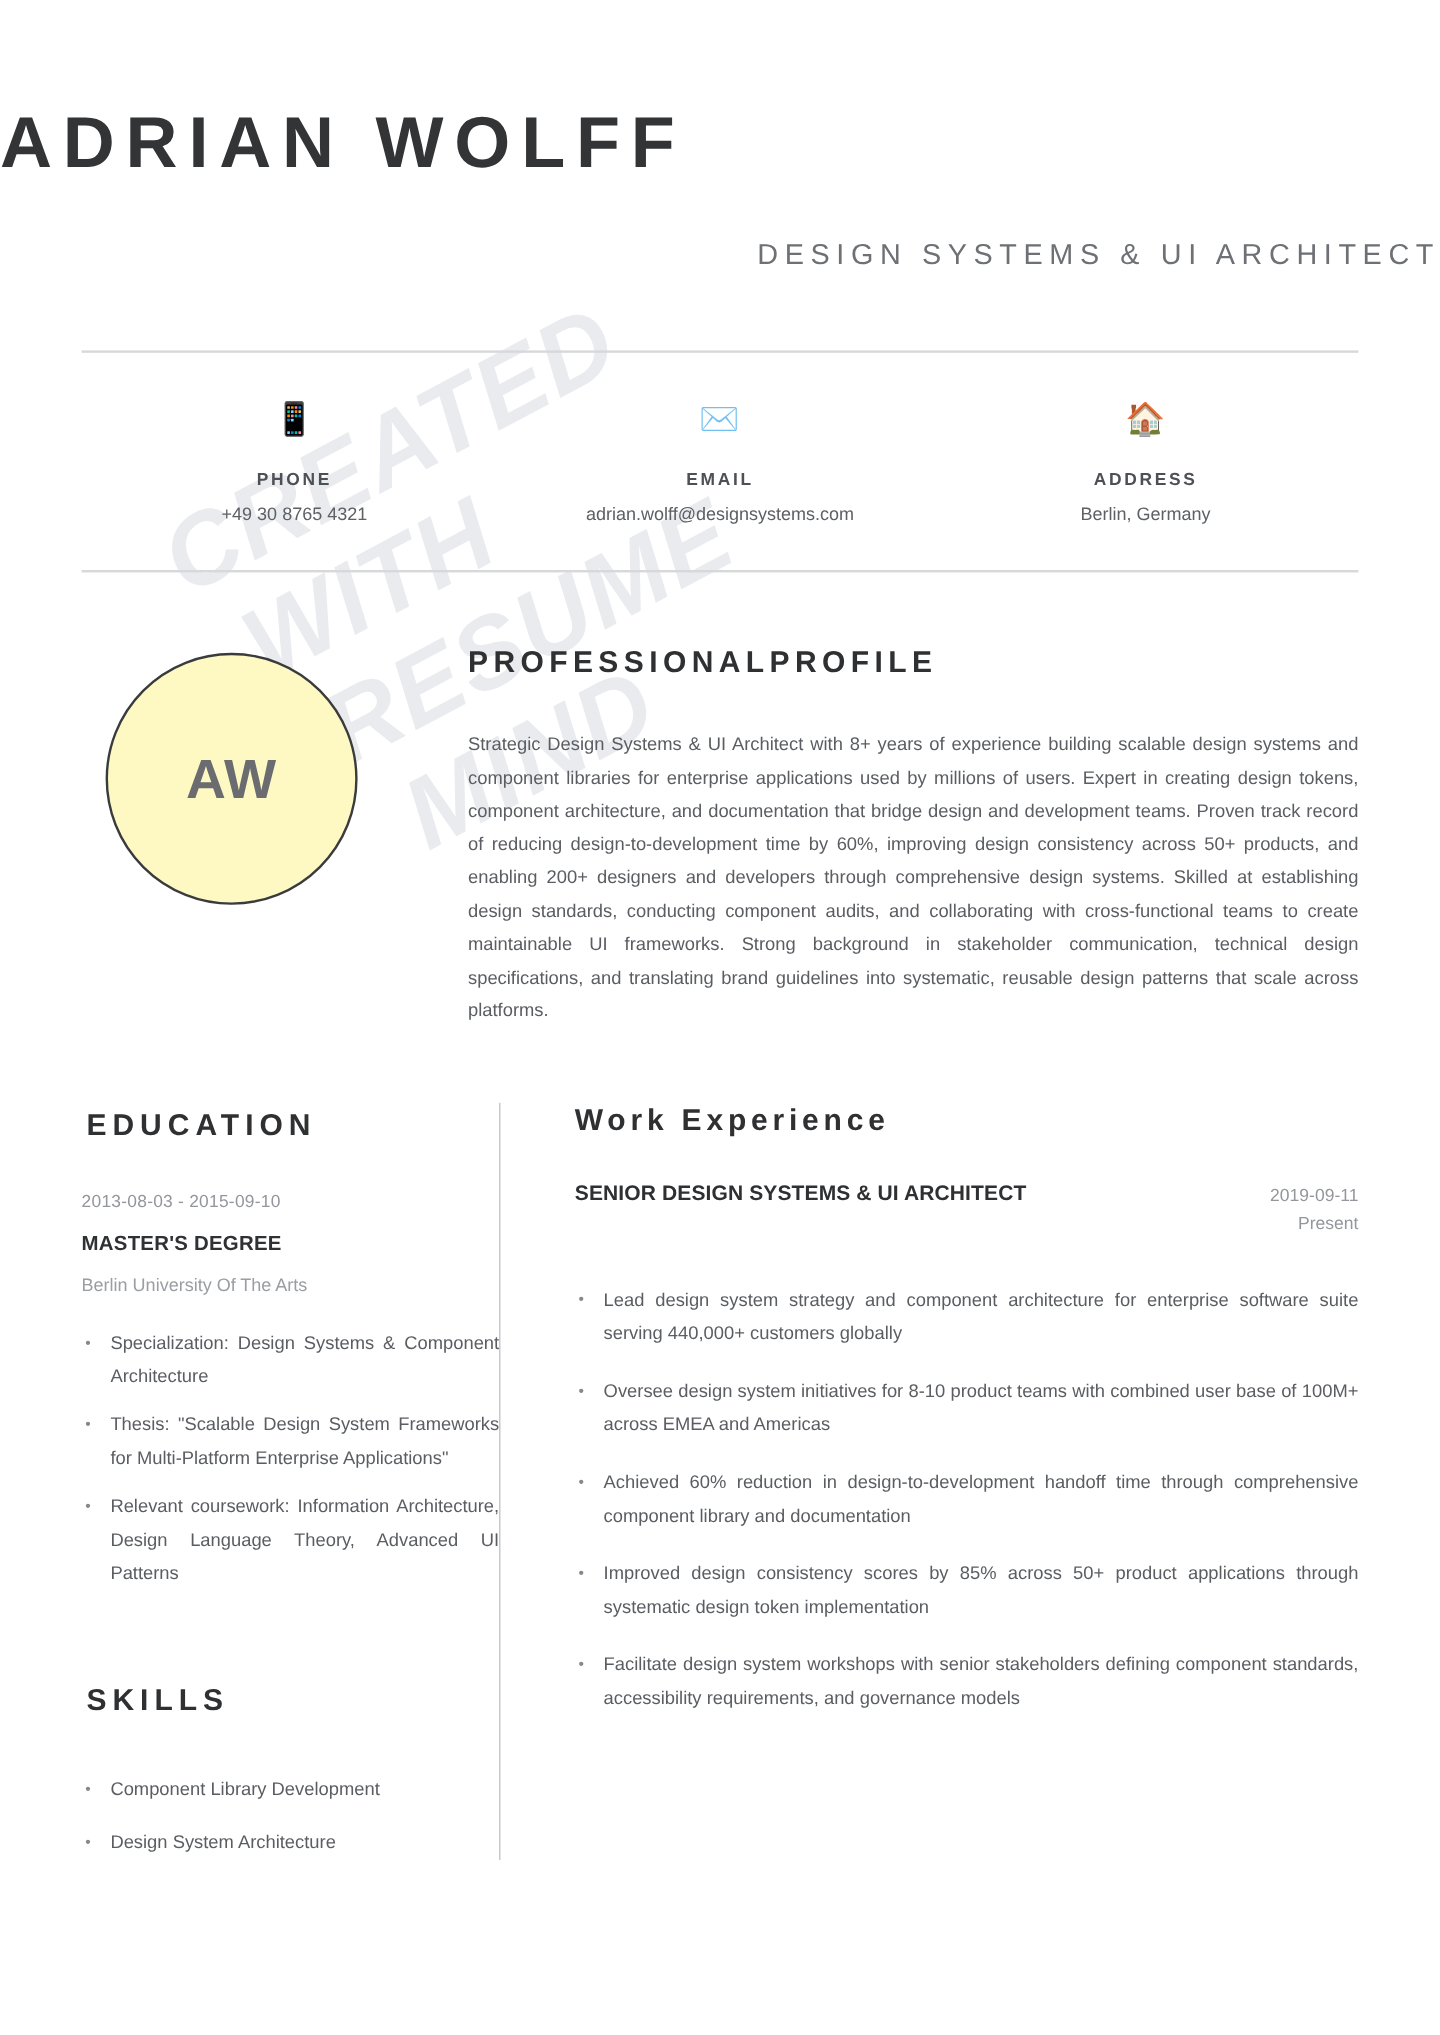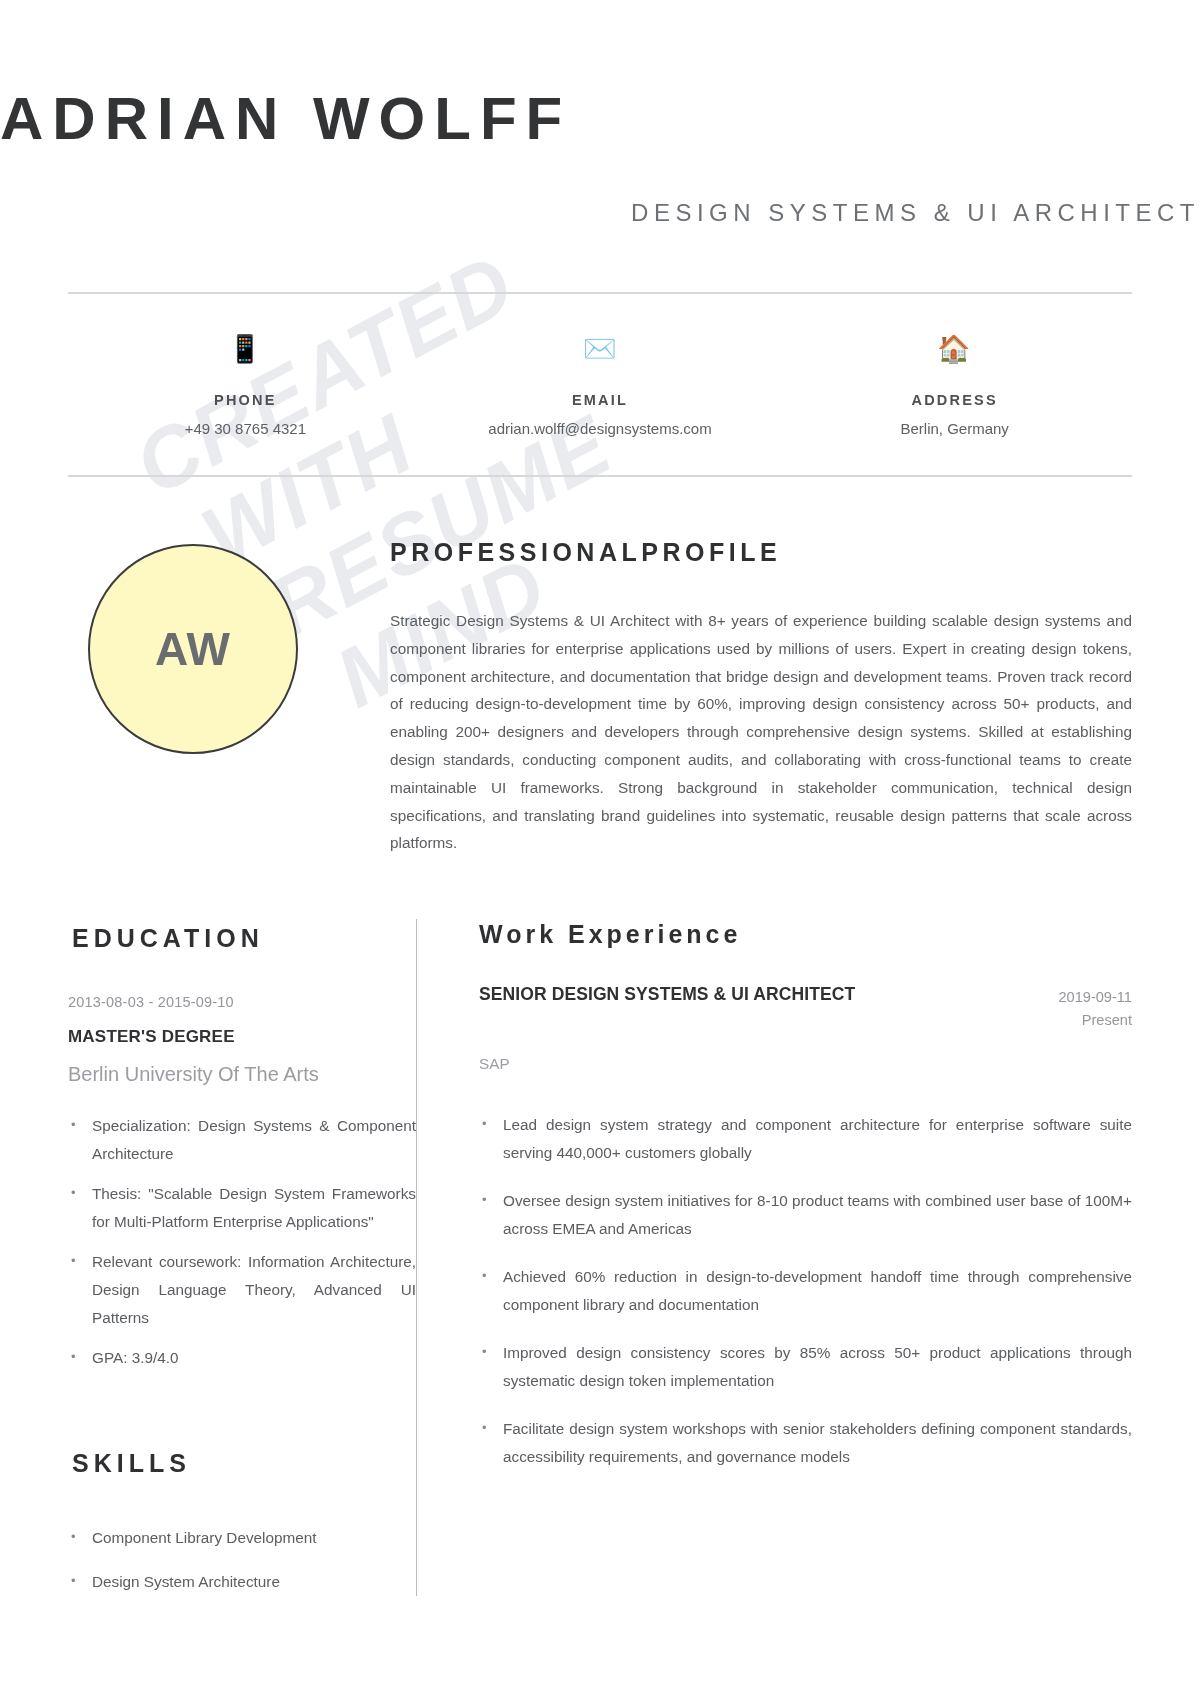--- a/index.html
+++ b/index.html
@@ -213,7 +213,7 @@
   }
   .edu-school {
     padding-top: 16px;
-    font-size: 20px;
+    font-size: 15px;
     color: #9a9da2;
   }
 

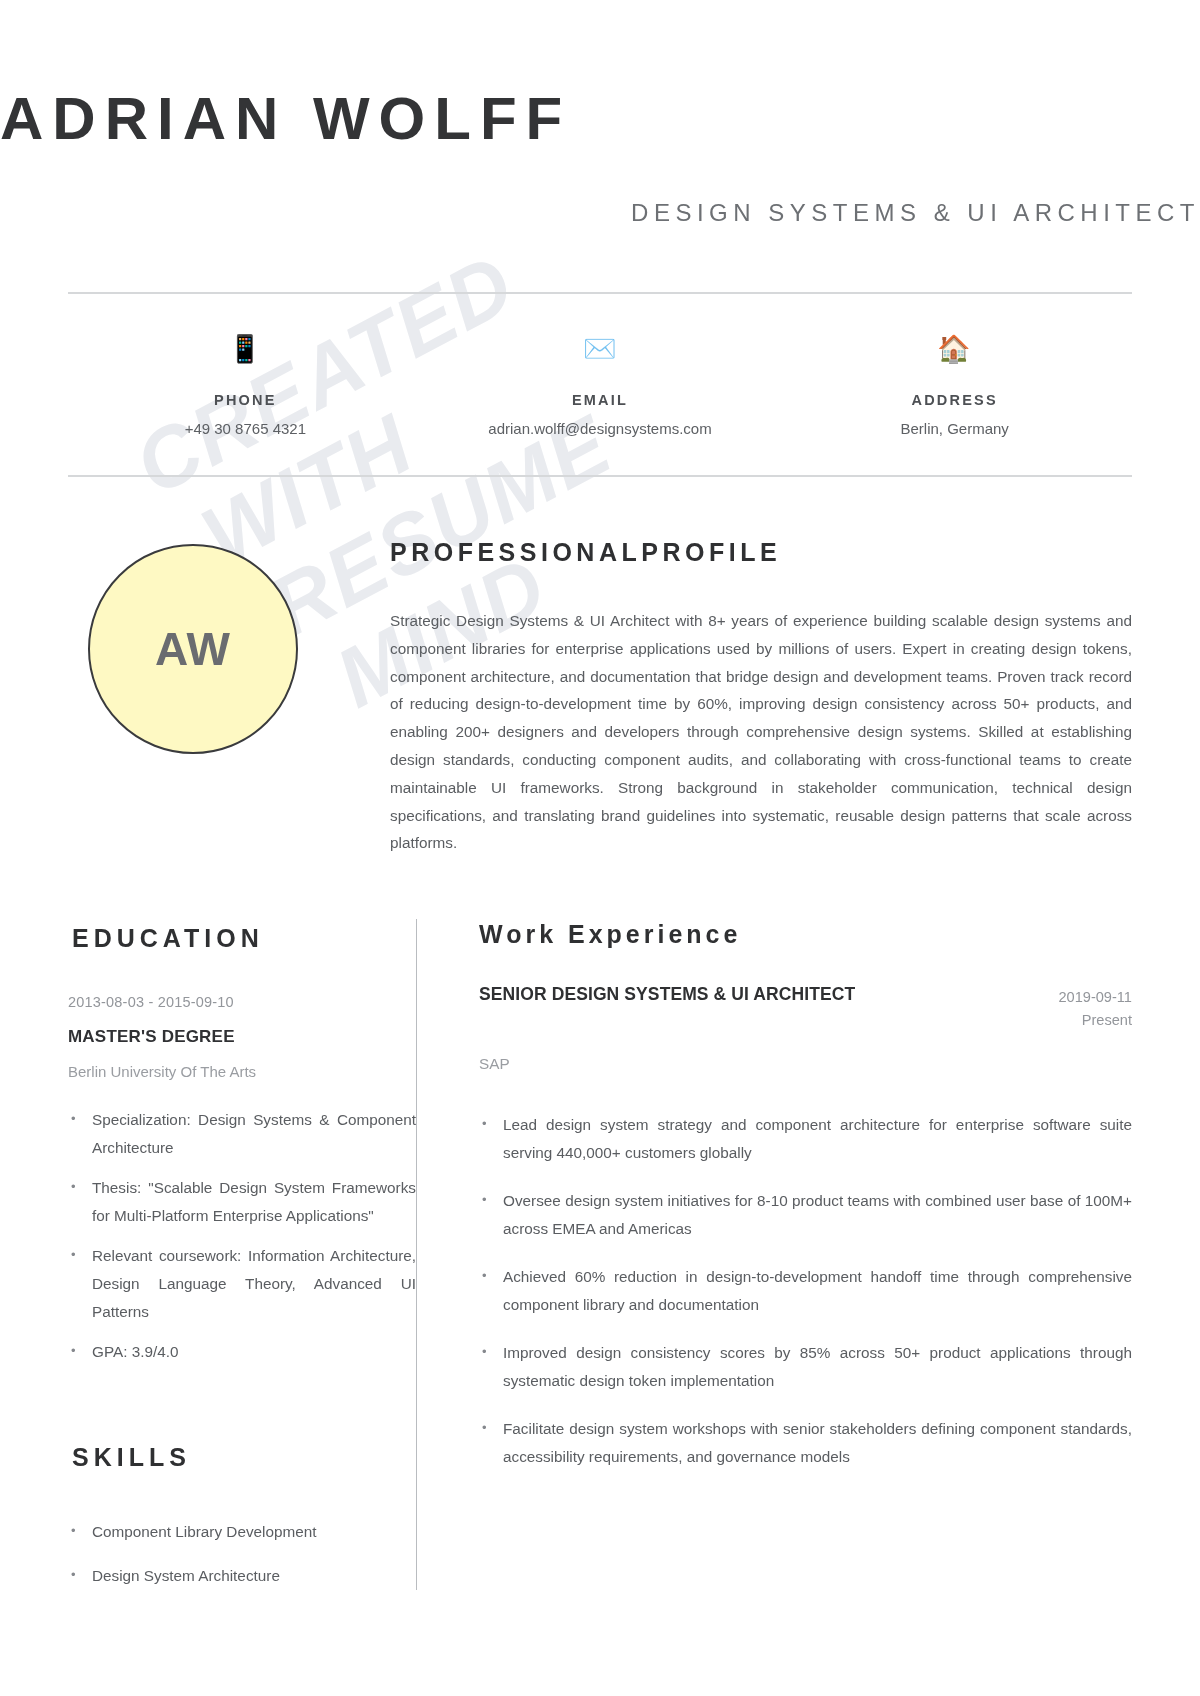--- a/index.html
+++ b/index.html
@@ -388,7 +388,6 @@
               <div>Present</div>
             </div>
           </div>
-          <div class="job-company">SAP</div>
           <ul class="bullets job-bullets">
             <li>Lead design system strategy and component architecture for enterprise software suite serving 440,000+ customers globally</li>
             <li>Oversee design system initiatives for 8-10 product teams with combined user base of 100M+ across EMEA and Americas</li>

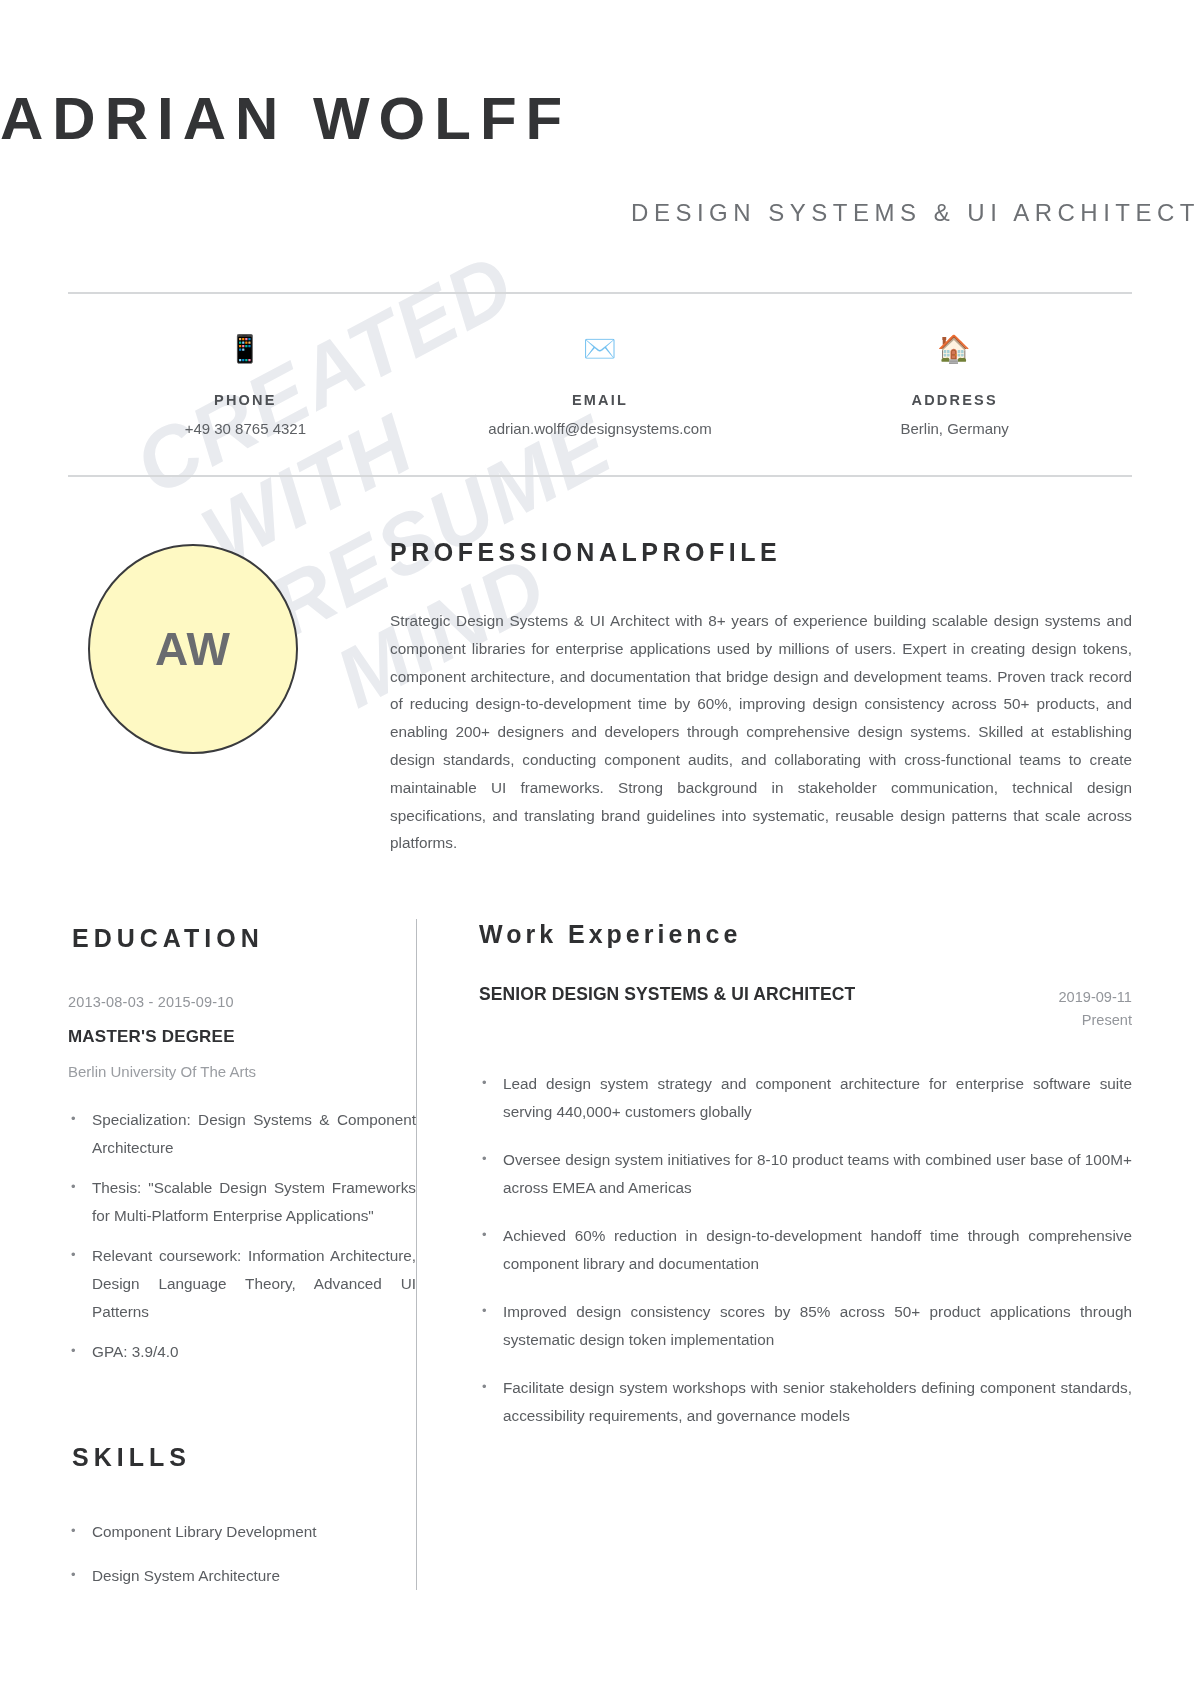--- a/index.html
+++ b/index.html
@@ -360,7 +360,6 @@
             <li>Specialization: Design Systems &amp; Component Architecture</li>
             <li>Thesis: "Scalable Design System Frameworks for Multi-Platform Enterprise Applications"</li>
             <li>Relevant coursework: Information Architecture, Design Language Theory, Advanced UI Patterns</li>
-            <li>GPA: 3.9/4.0</li>
           </ul>
         </div>
 

